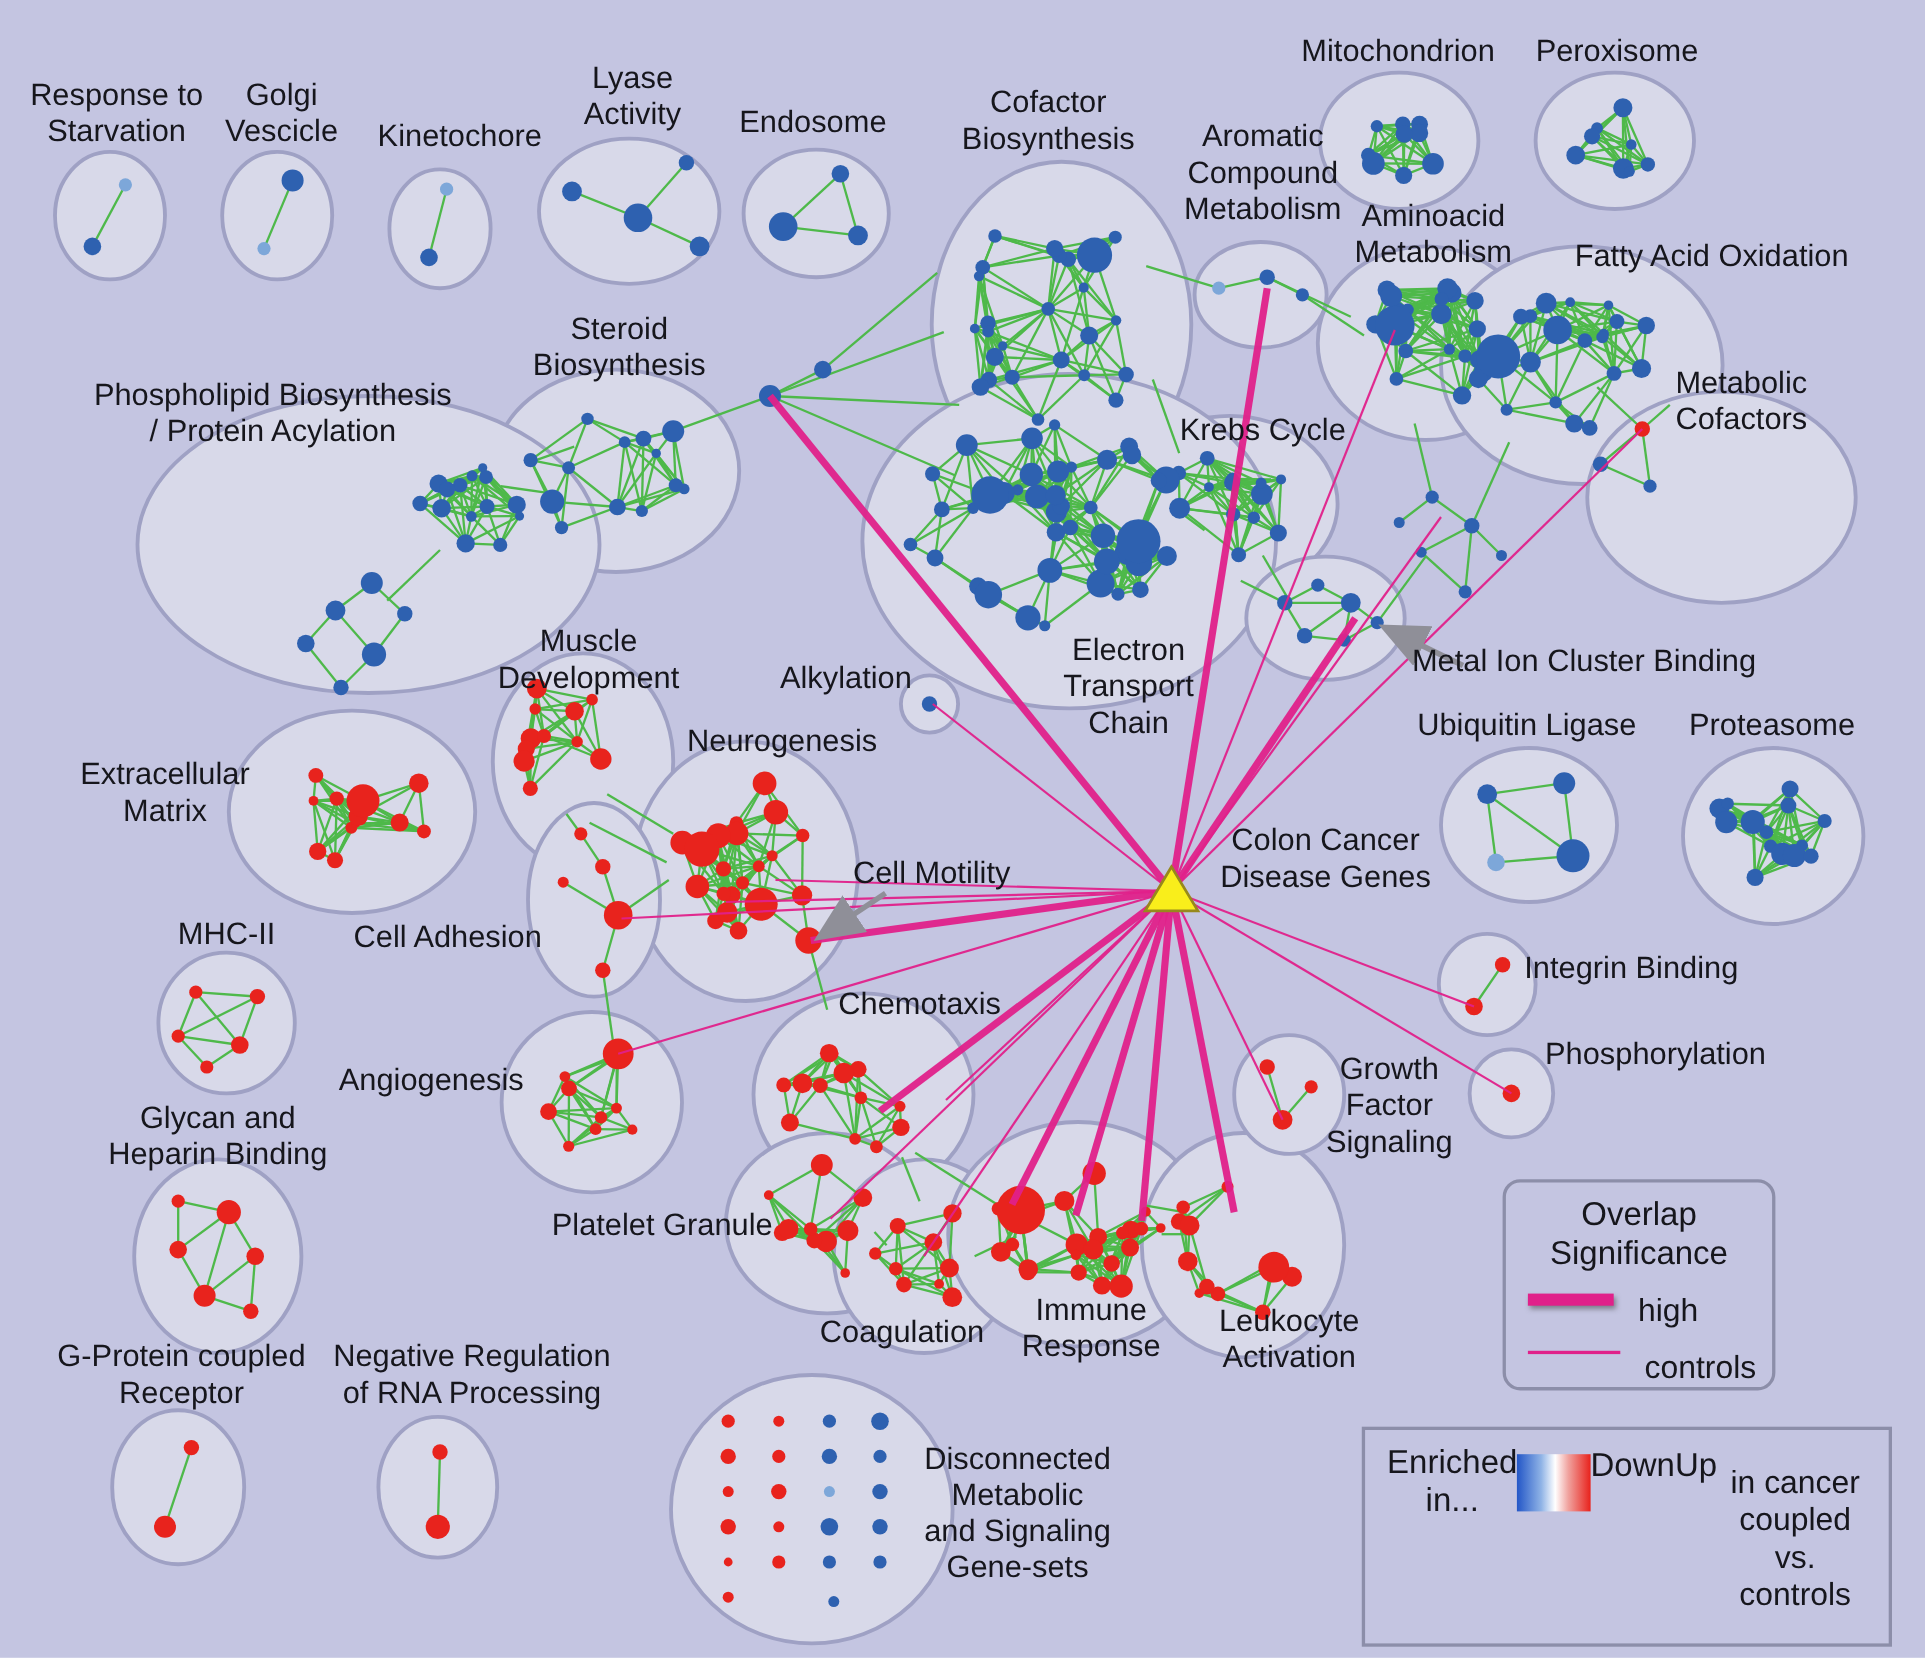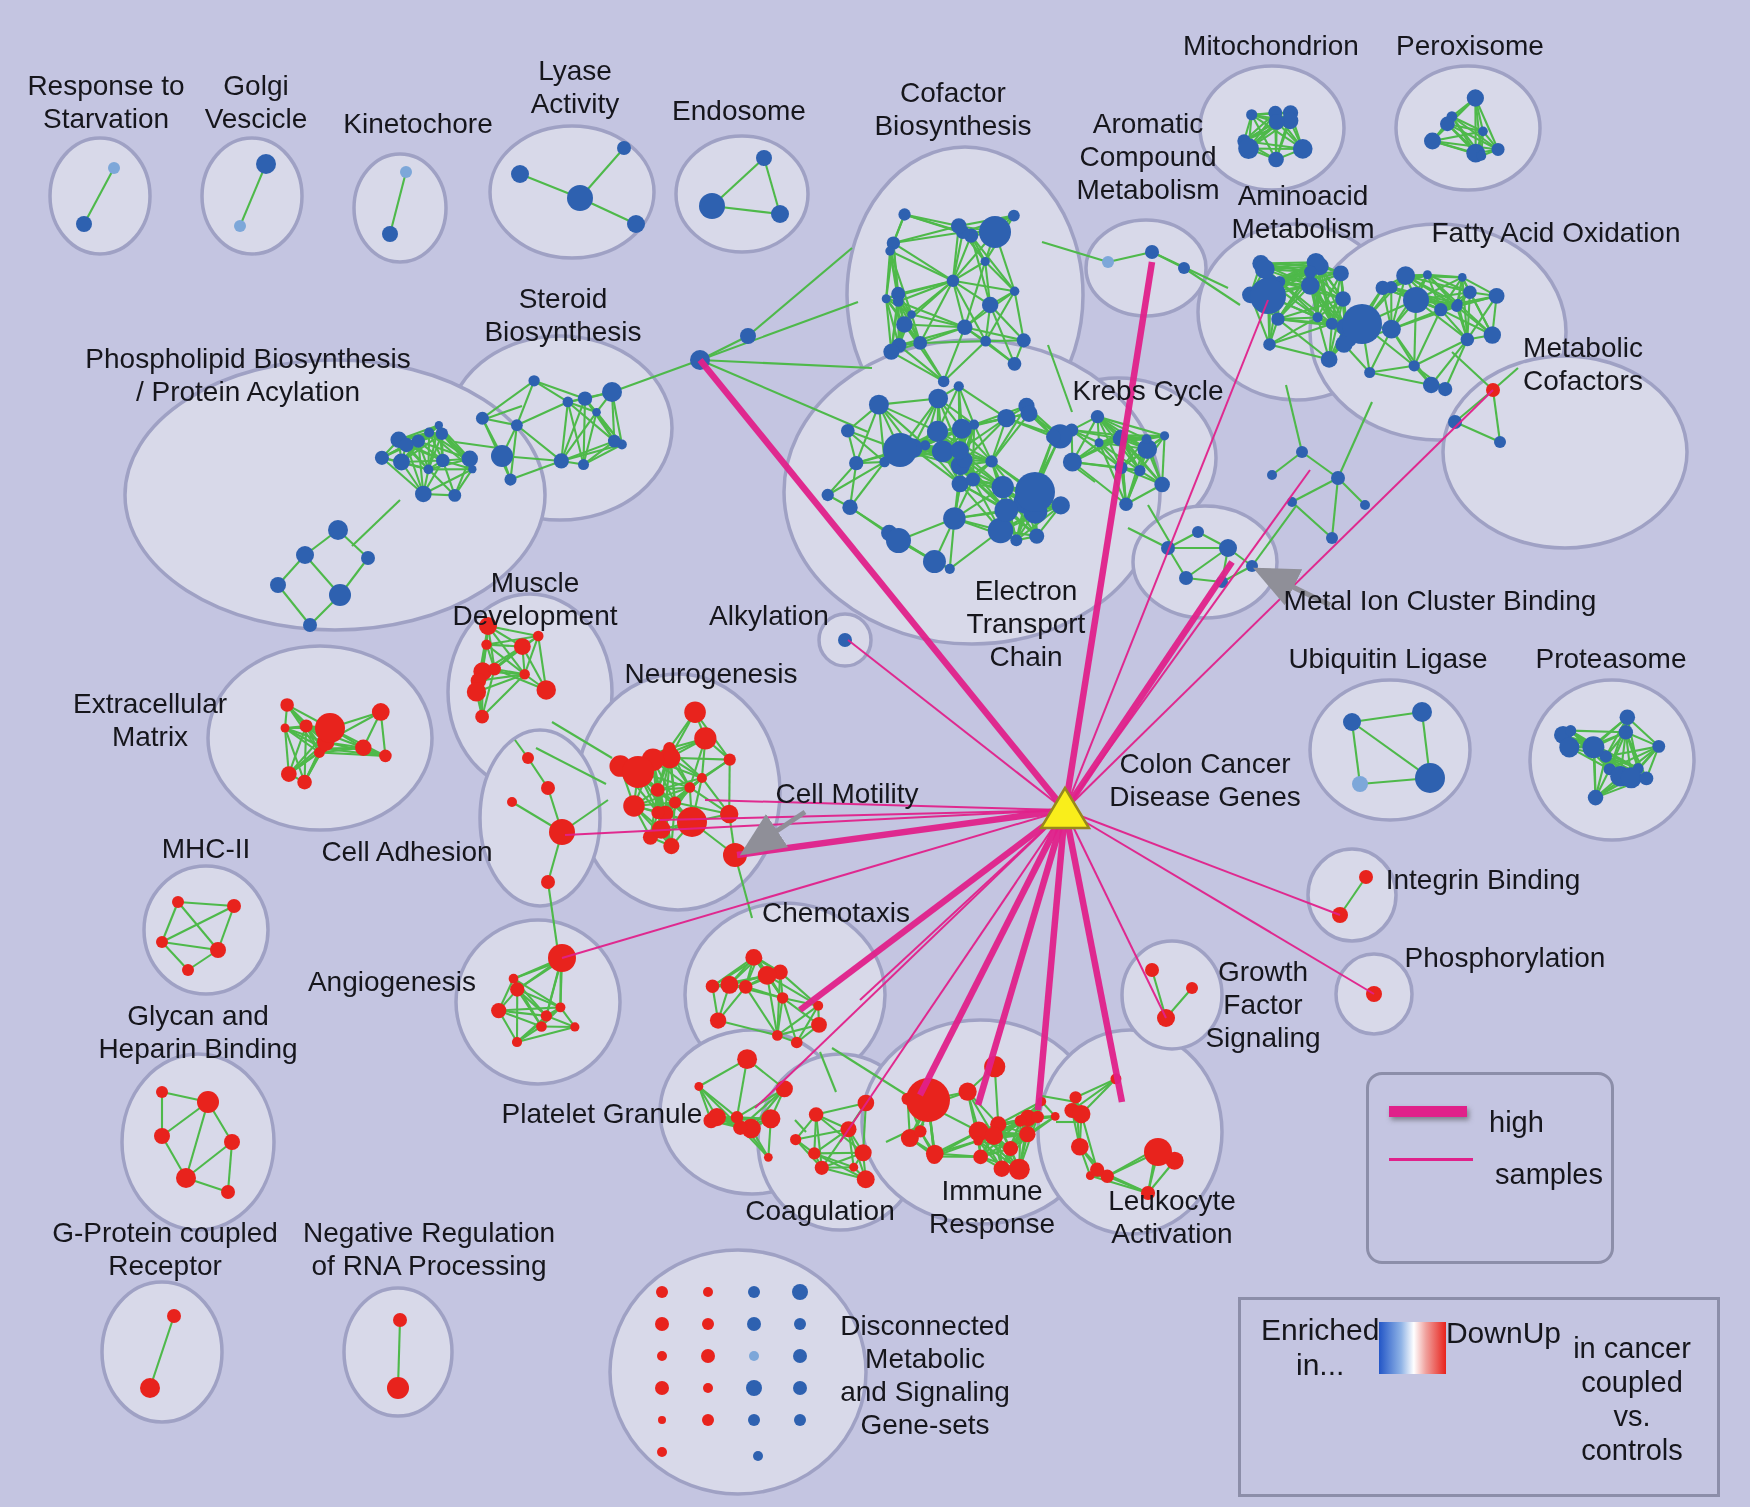--- a/index.html
+++ b/index.html
@@ -1956,6 +1956,10 @@
     </svg>
 
   <div class="box overlap-box">
+    <div class="box-title">
+      <span>Overlap</span><br>
+      <span>Significance</span>
+    </div>
     <div class="row">
       <span class="swatch-high"></span>
       <span class="row-label">high</span>

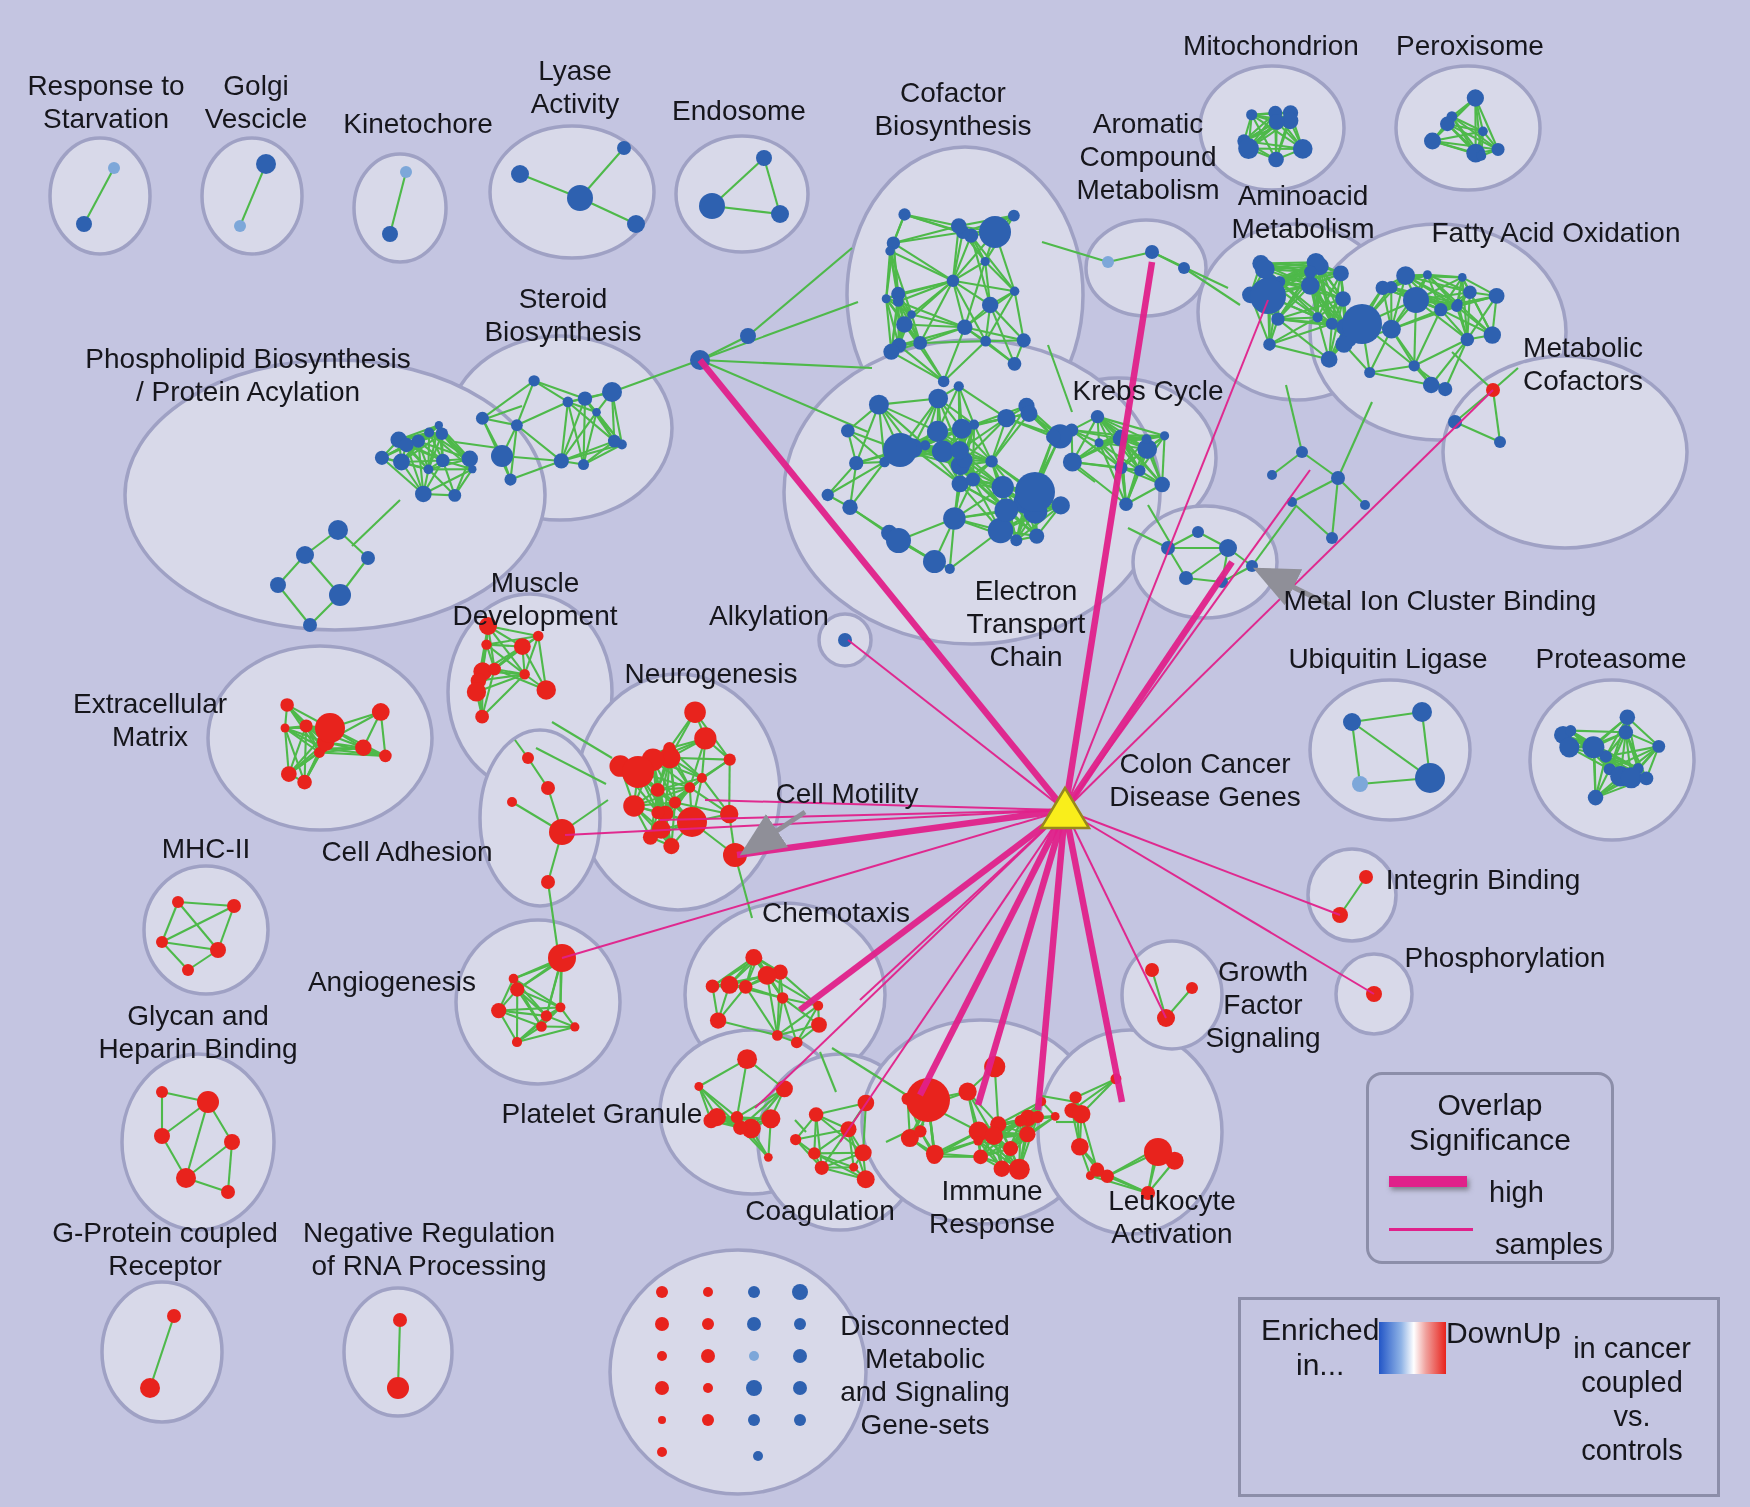--- a/index.html
+++ b/index.html
@@ -1966,7 +1966,7 @@
     </div>
     <div class="row">
       <span class="swatch-moderate"></span>
-      <span class="row-label">samples</span>
+      <span class="row-label">controls</span>
     </div>
   </div>
 

